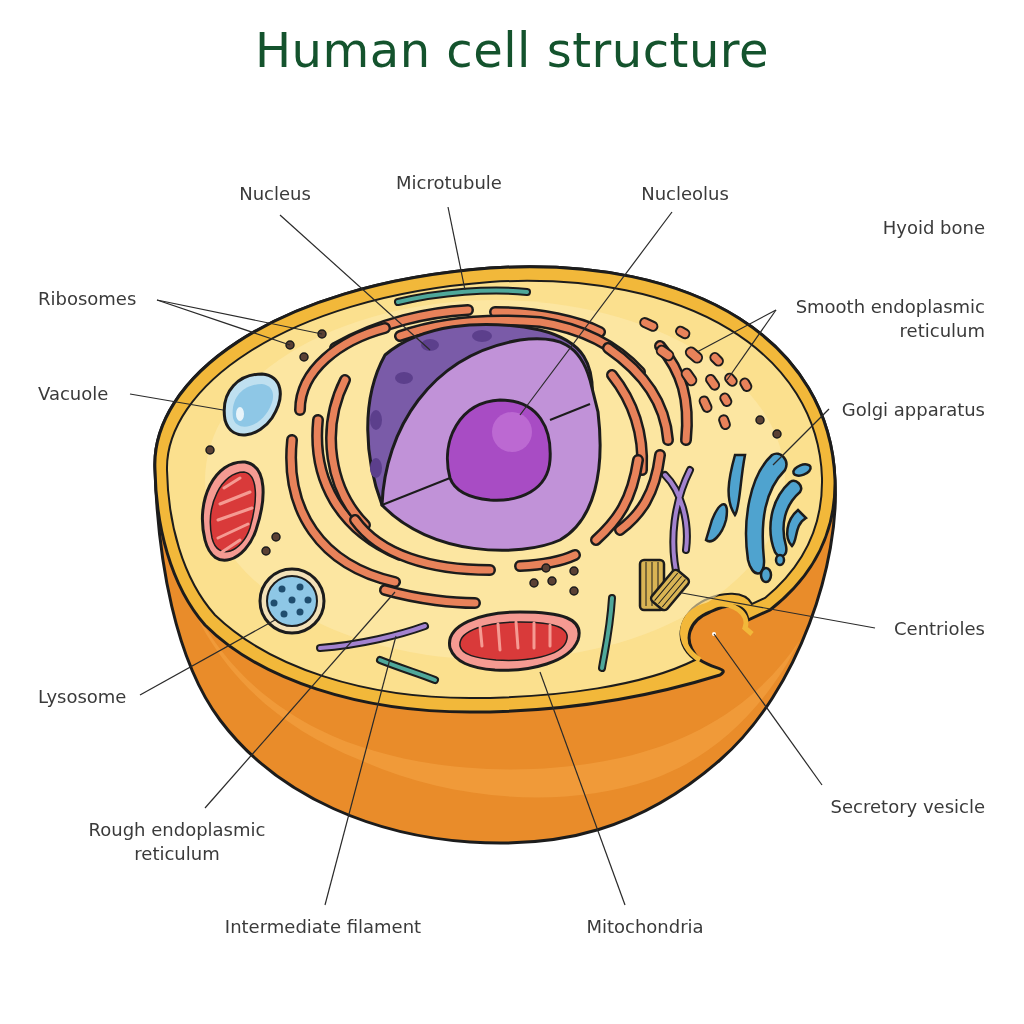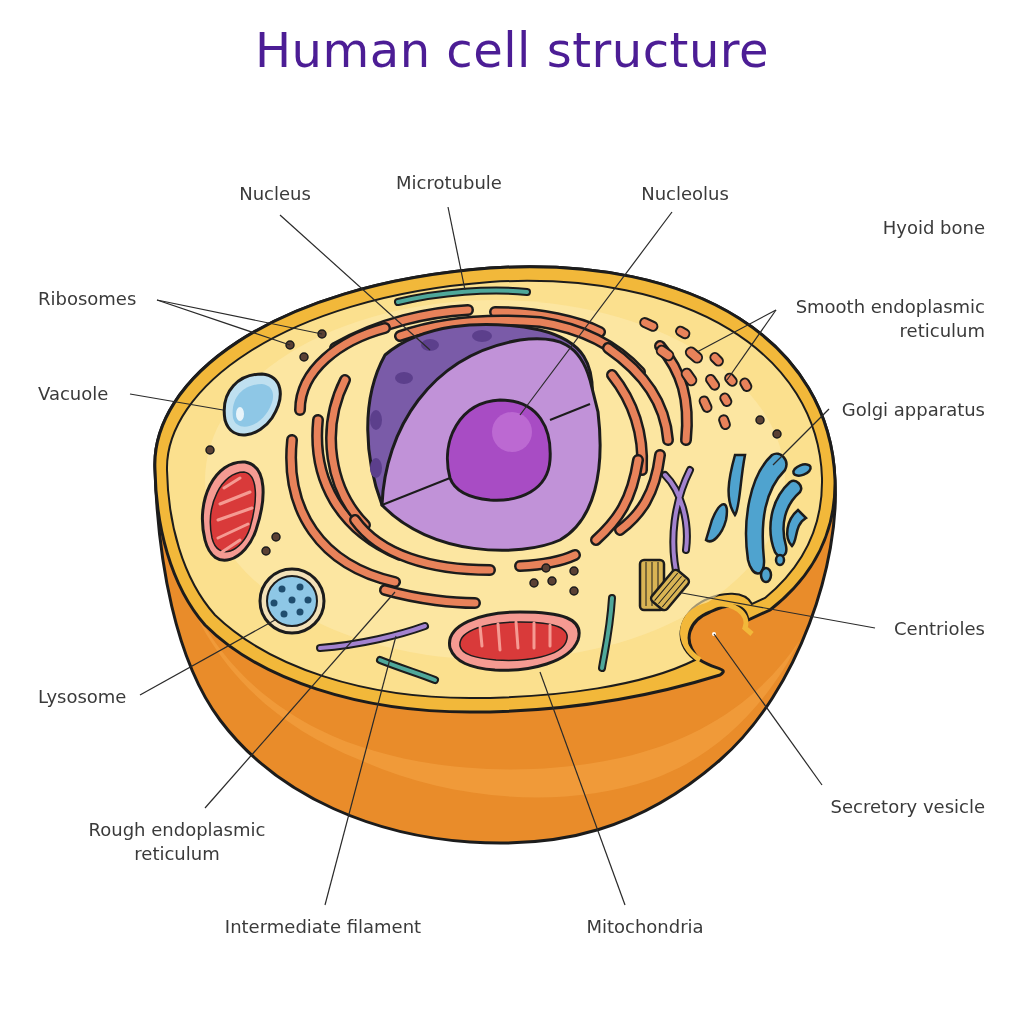--- a/index.html
+++ b/index.html
@@ -6,7 +6,7 @@
     body { width: 1024px; height: 1024px; position: relative; overflow: hidden;
            font-family: "DejaVu Sans", "Liberation Sans", sans-serif; }
     #title { position: absolute; left: 0; top: 22px; width: 1024px; text-align: center;
-             font-size: 48px; color: #4c1d95; font-weight: normal; letter-spacing: 0.5px; }
+             font-size: 48px; color: #14532d; font-weight: normal; letter-spacing: 0.5px; }
     svg#diagram { position: absolute; left: 0; top: 0; }
     .lbl { font-family: "DejaVu Sans", "Liberation Sans", sans-serif; font-size: 18px; fill: #3a3a3a; }
     .leader { stroke: #2a2a2a; stroke-width: 1.2; fill: none; }

